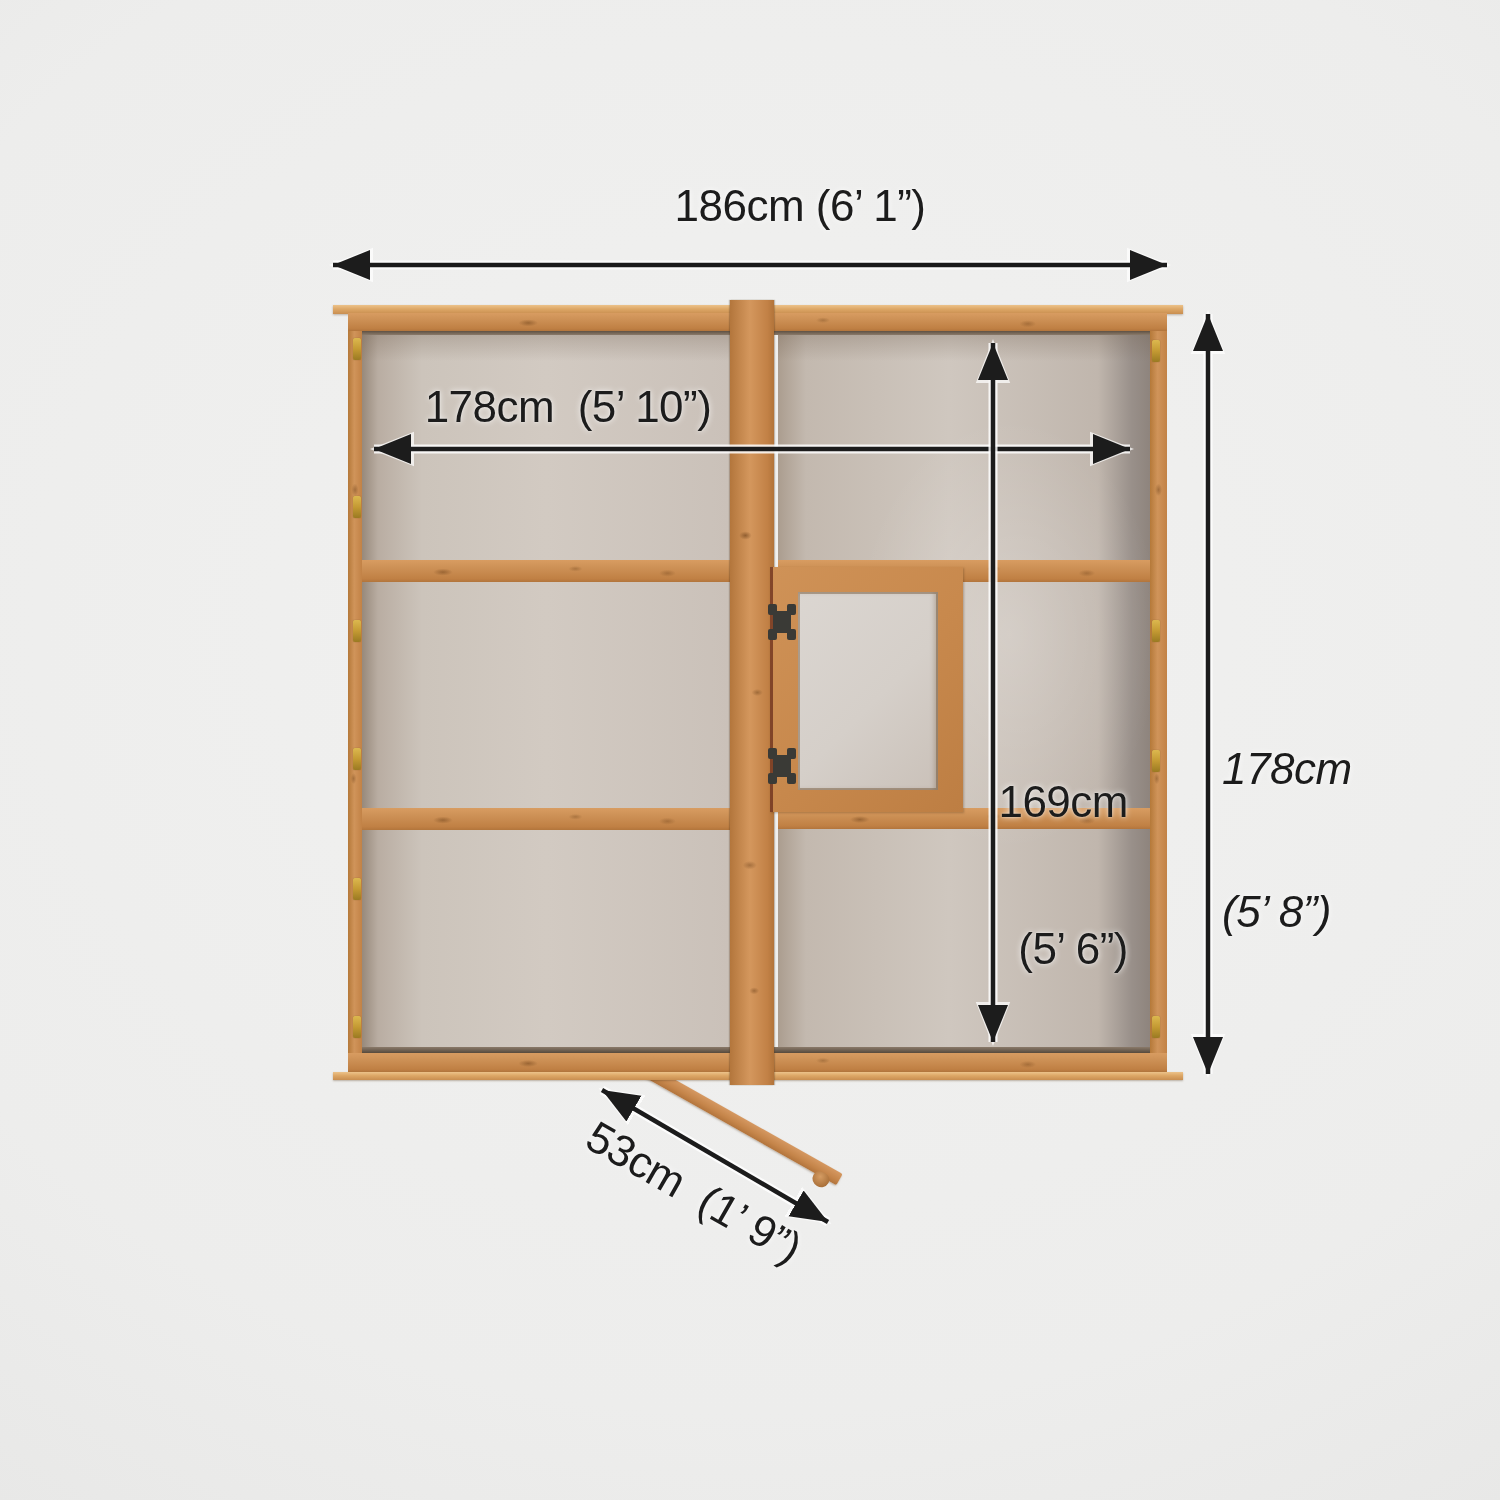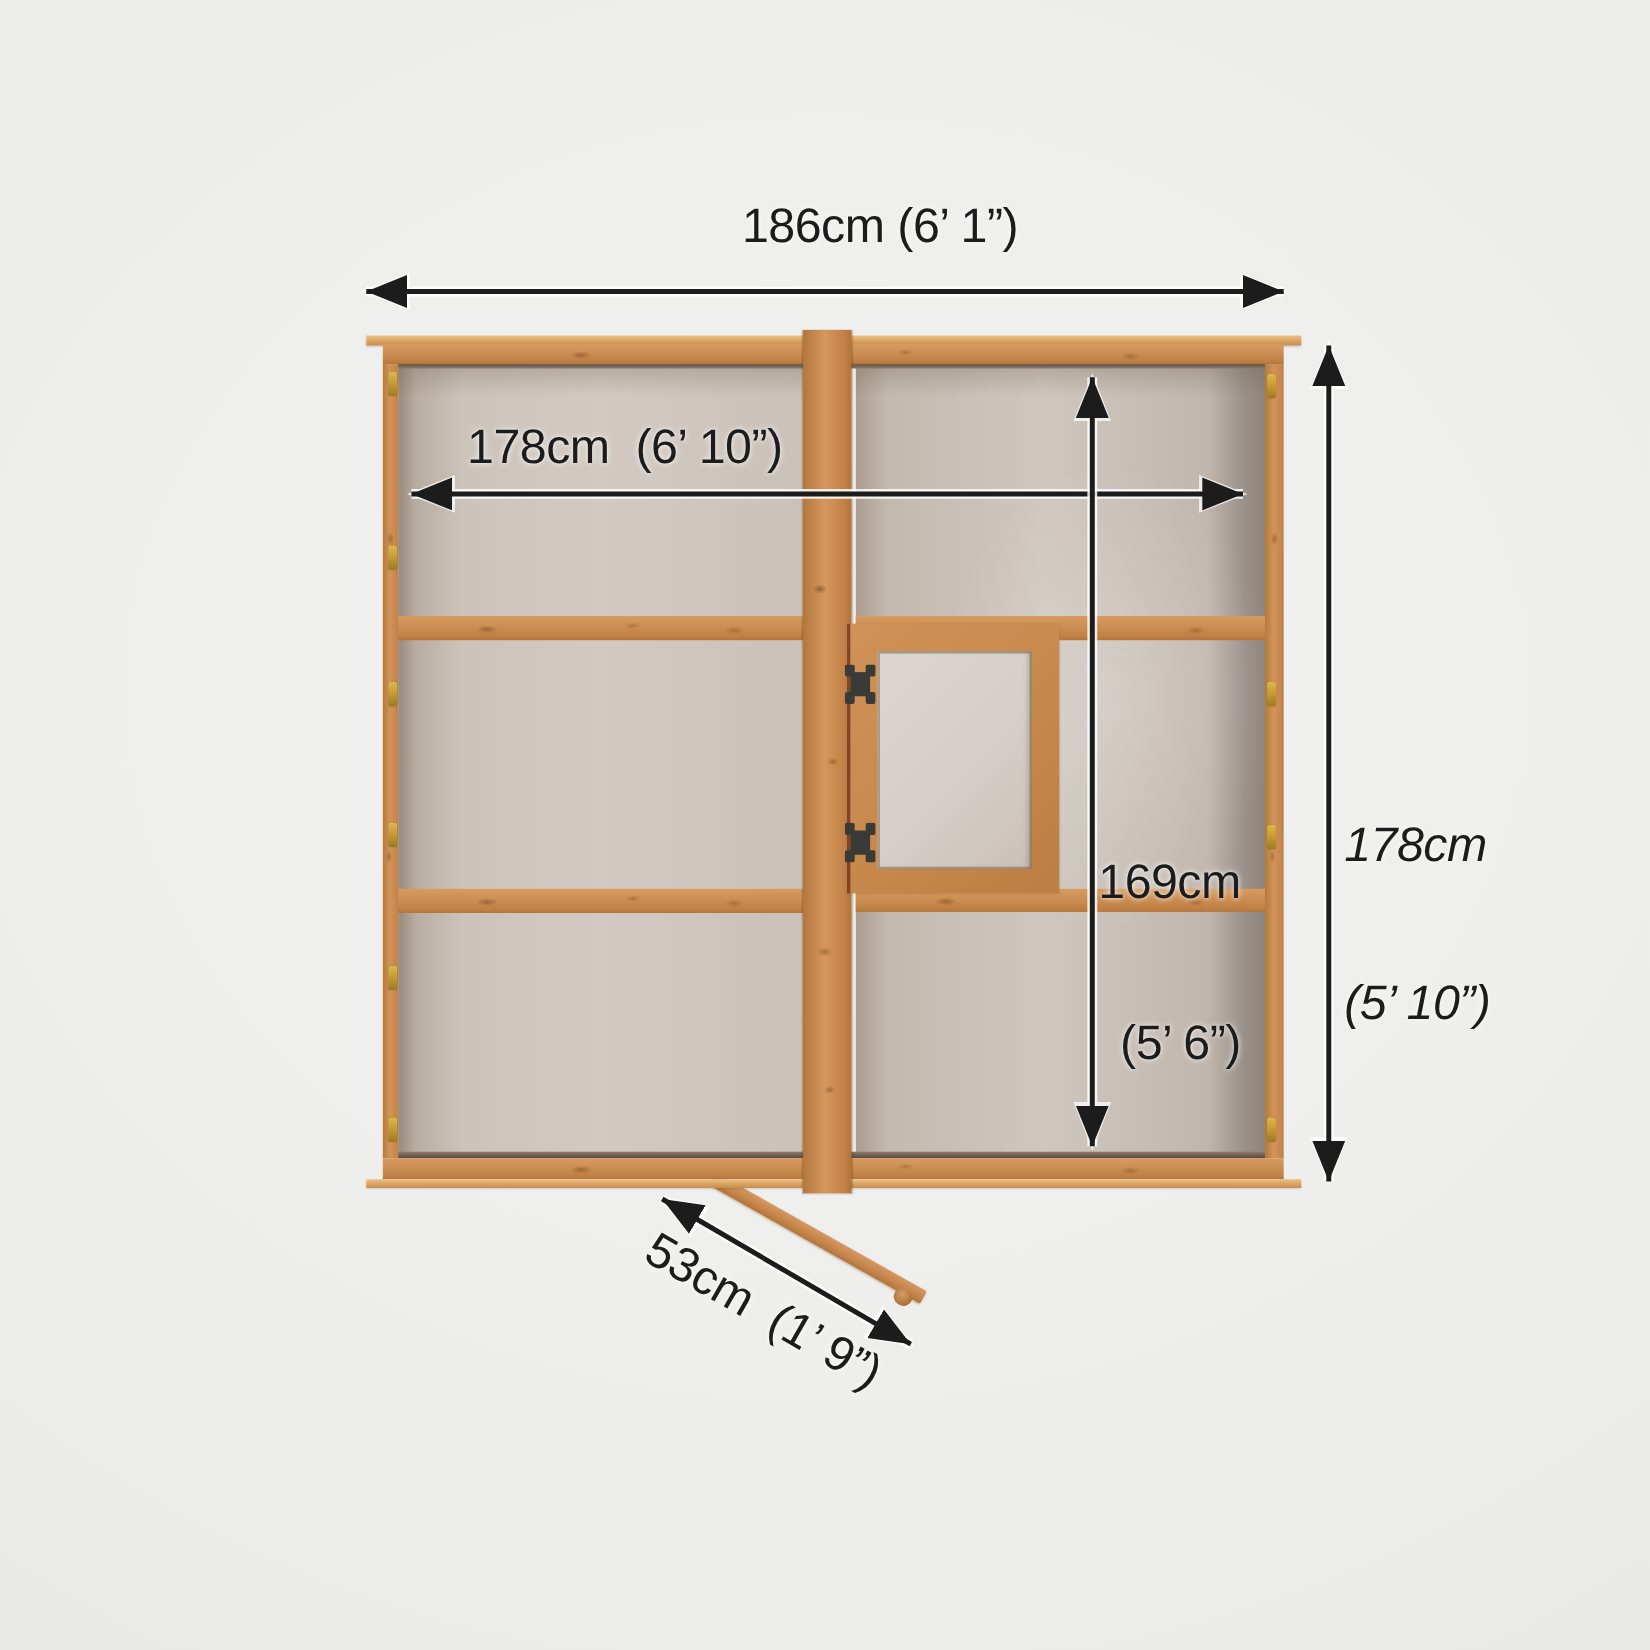--- a/index.html
+++ b/index.html
@@ -177,7 +177,7 @@
 
 <div class="abs label lbl" style="left:800px;top:206px;transform:translate(-50%,-50%);">186cm (6’ 1”)</div>
 
-<div class="abs label lbl" style="left:568px;top:407px;transform:translate(-50%,-50%);">178cm  (6’ 10”)</div>
+<div class="abs label lbl" style="left:568px;top:407px;transform:translate(-50%,-50%);">178cm  (5’ 10”)</div>
 
 <div class="abs label lbl" style="left:1222px;top:650px;font-style:italic;">
   <div>178cm</div>

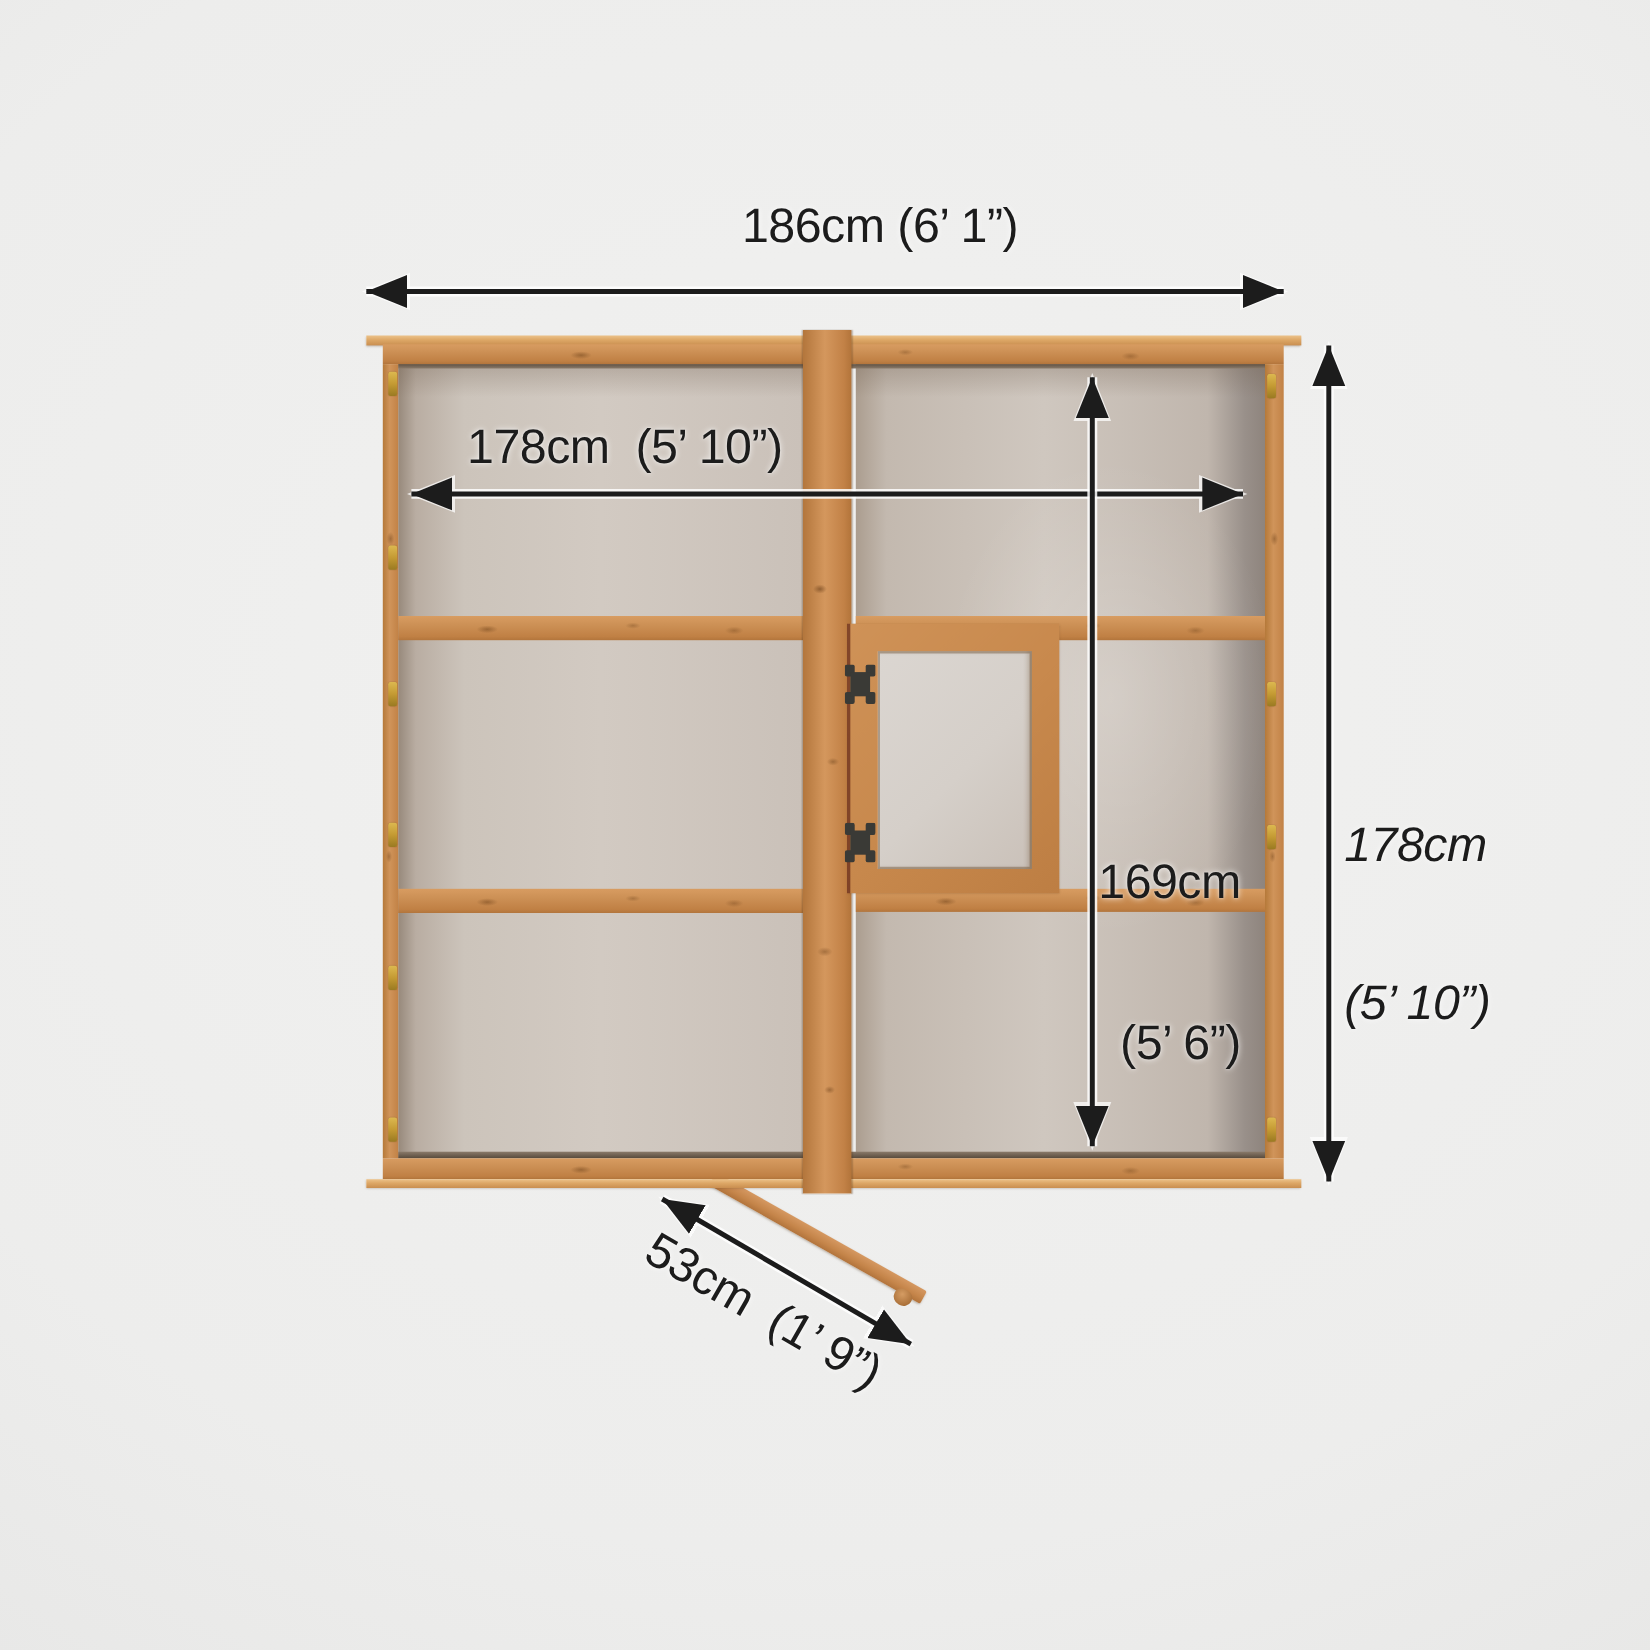--- a/index.html
+++ b/index.html
@@ -181,7 +181,7 @@
 
 <div class="abs label lbl" style="left:1222px;top:650px;font-style:italic;">
   <div>178cm</div>
-  <div>(5’ 10”)</div>
+  <div>(5’ 8”)</div>
 </div>
 
 <div class="abs label lbl" style="right:372px;top:678px;text-align:right;line-height:1.12;padding-left:12px;">

